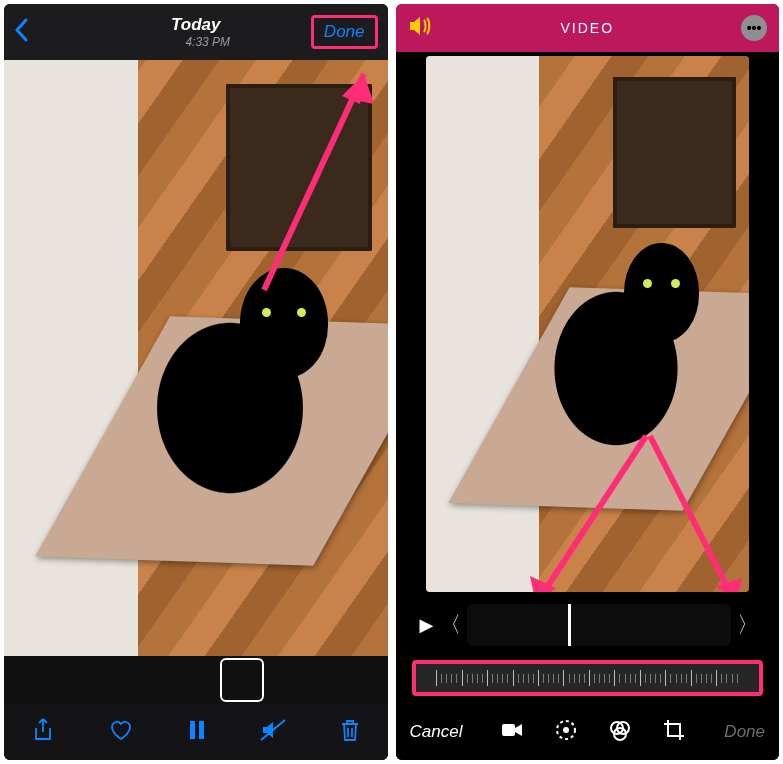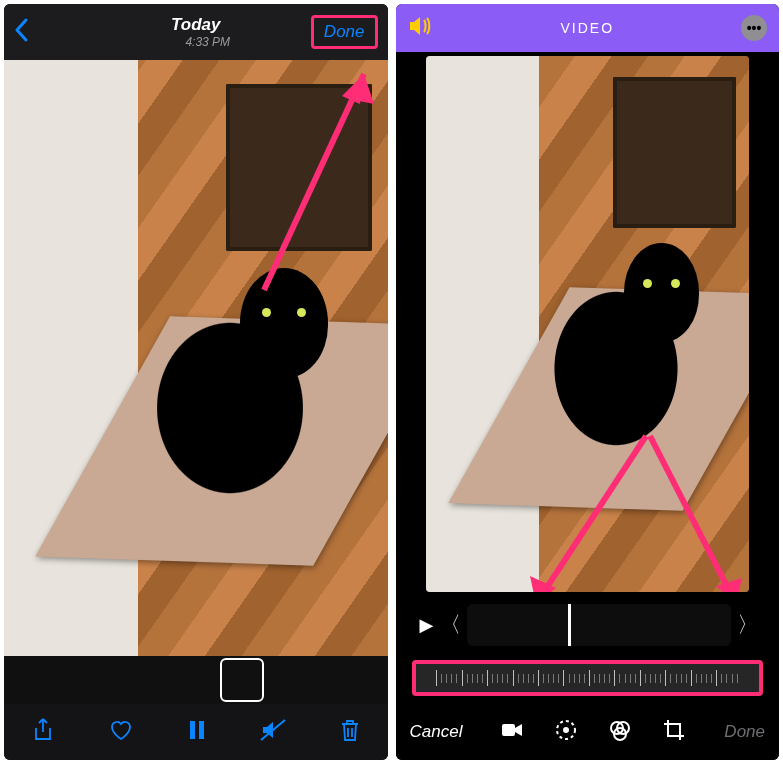--- a/index.html
+++ b/index.html
@@ -83,7 +83,7 @@
   
   .p2-hdr {
     height: 48px;
-    background: #8b5cf6;
+    background: #be185d;
     display: flex;
     align-items: center;
     justify-content: space-between;

